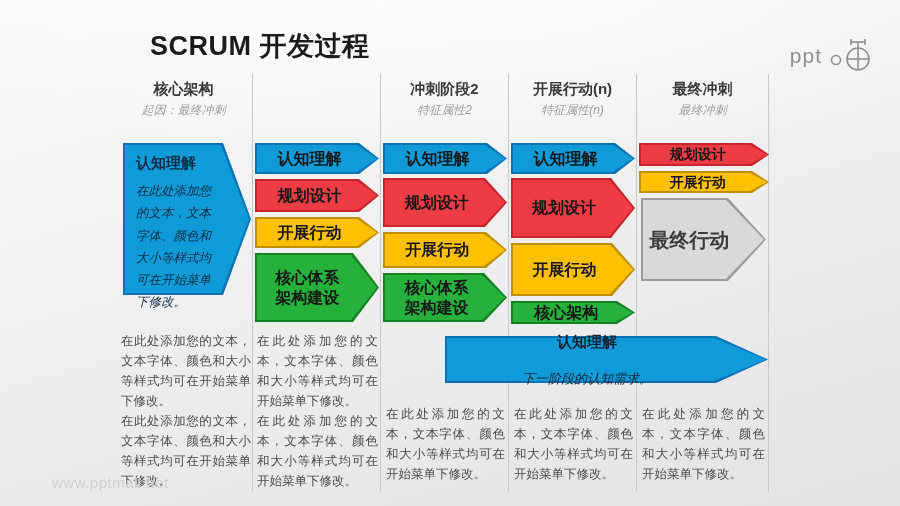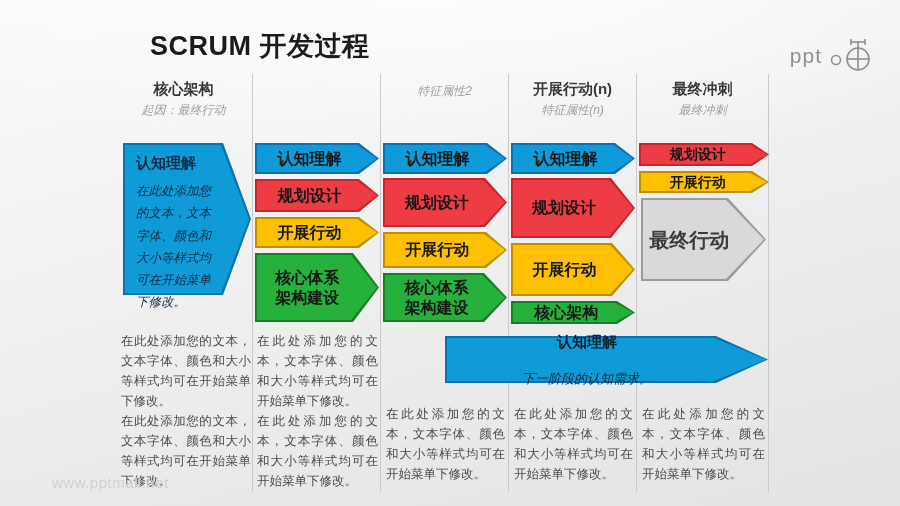--- a/index.html
+++ b/index.html
@@ -106,6 +106,7 @@
   <div class="abs col-header" style="left:253px;width:127px">
   </div>
   <div class="abs col-header" style="left:381px;width:127px">
+    <div class="h">冲刺阶段2</div>
     <div class="s">特征属性2</div>
   </div>
   <div class="abs col-header" style="left:509px;width:127px">

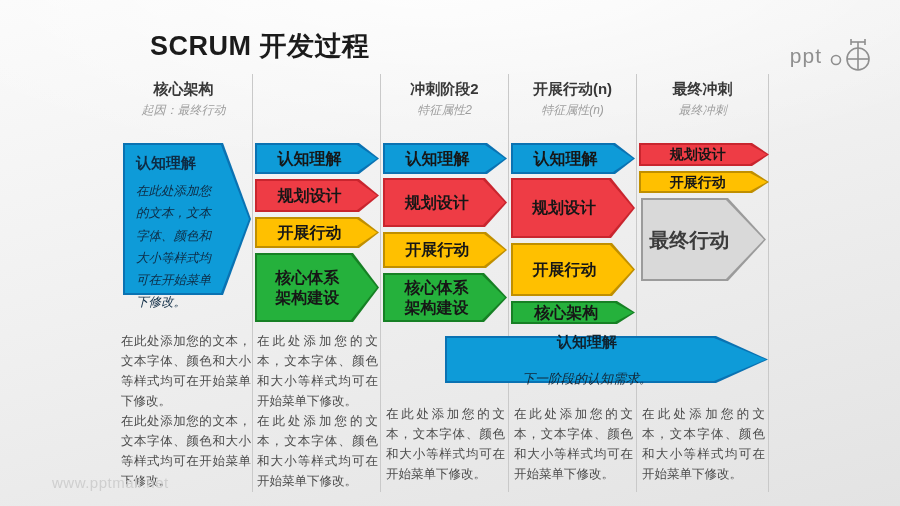--- a/index.html
+++ b/index.html
@@ -101,7 +101,7 @@
 
   <div class="abs col-header" style="left:115px;width:137px">
     <div class="h">核心架构</div>
-    <div class="s">起因：最终行动</div>
+    <div class="s">起因：最终冲刺</div>
   </div>
   <div class="abs col-header" style="left:253px;width:127px">
   </div>

